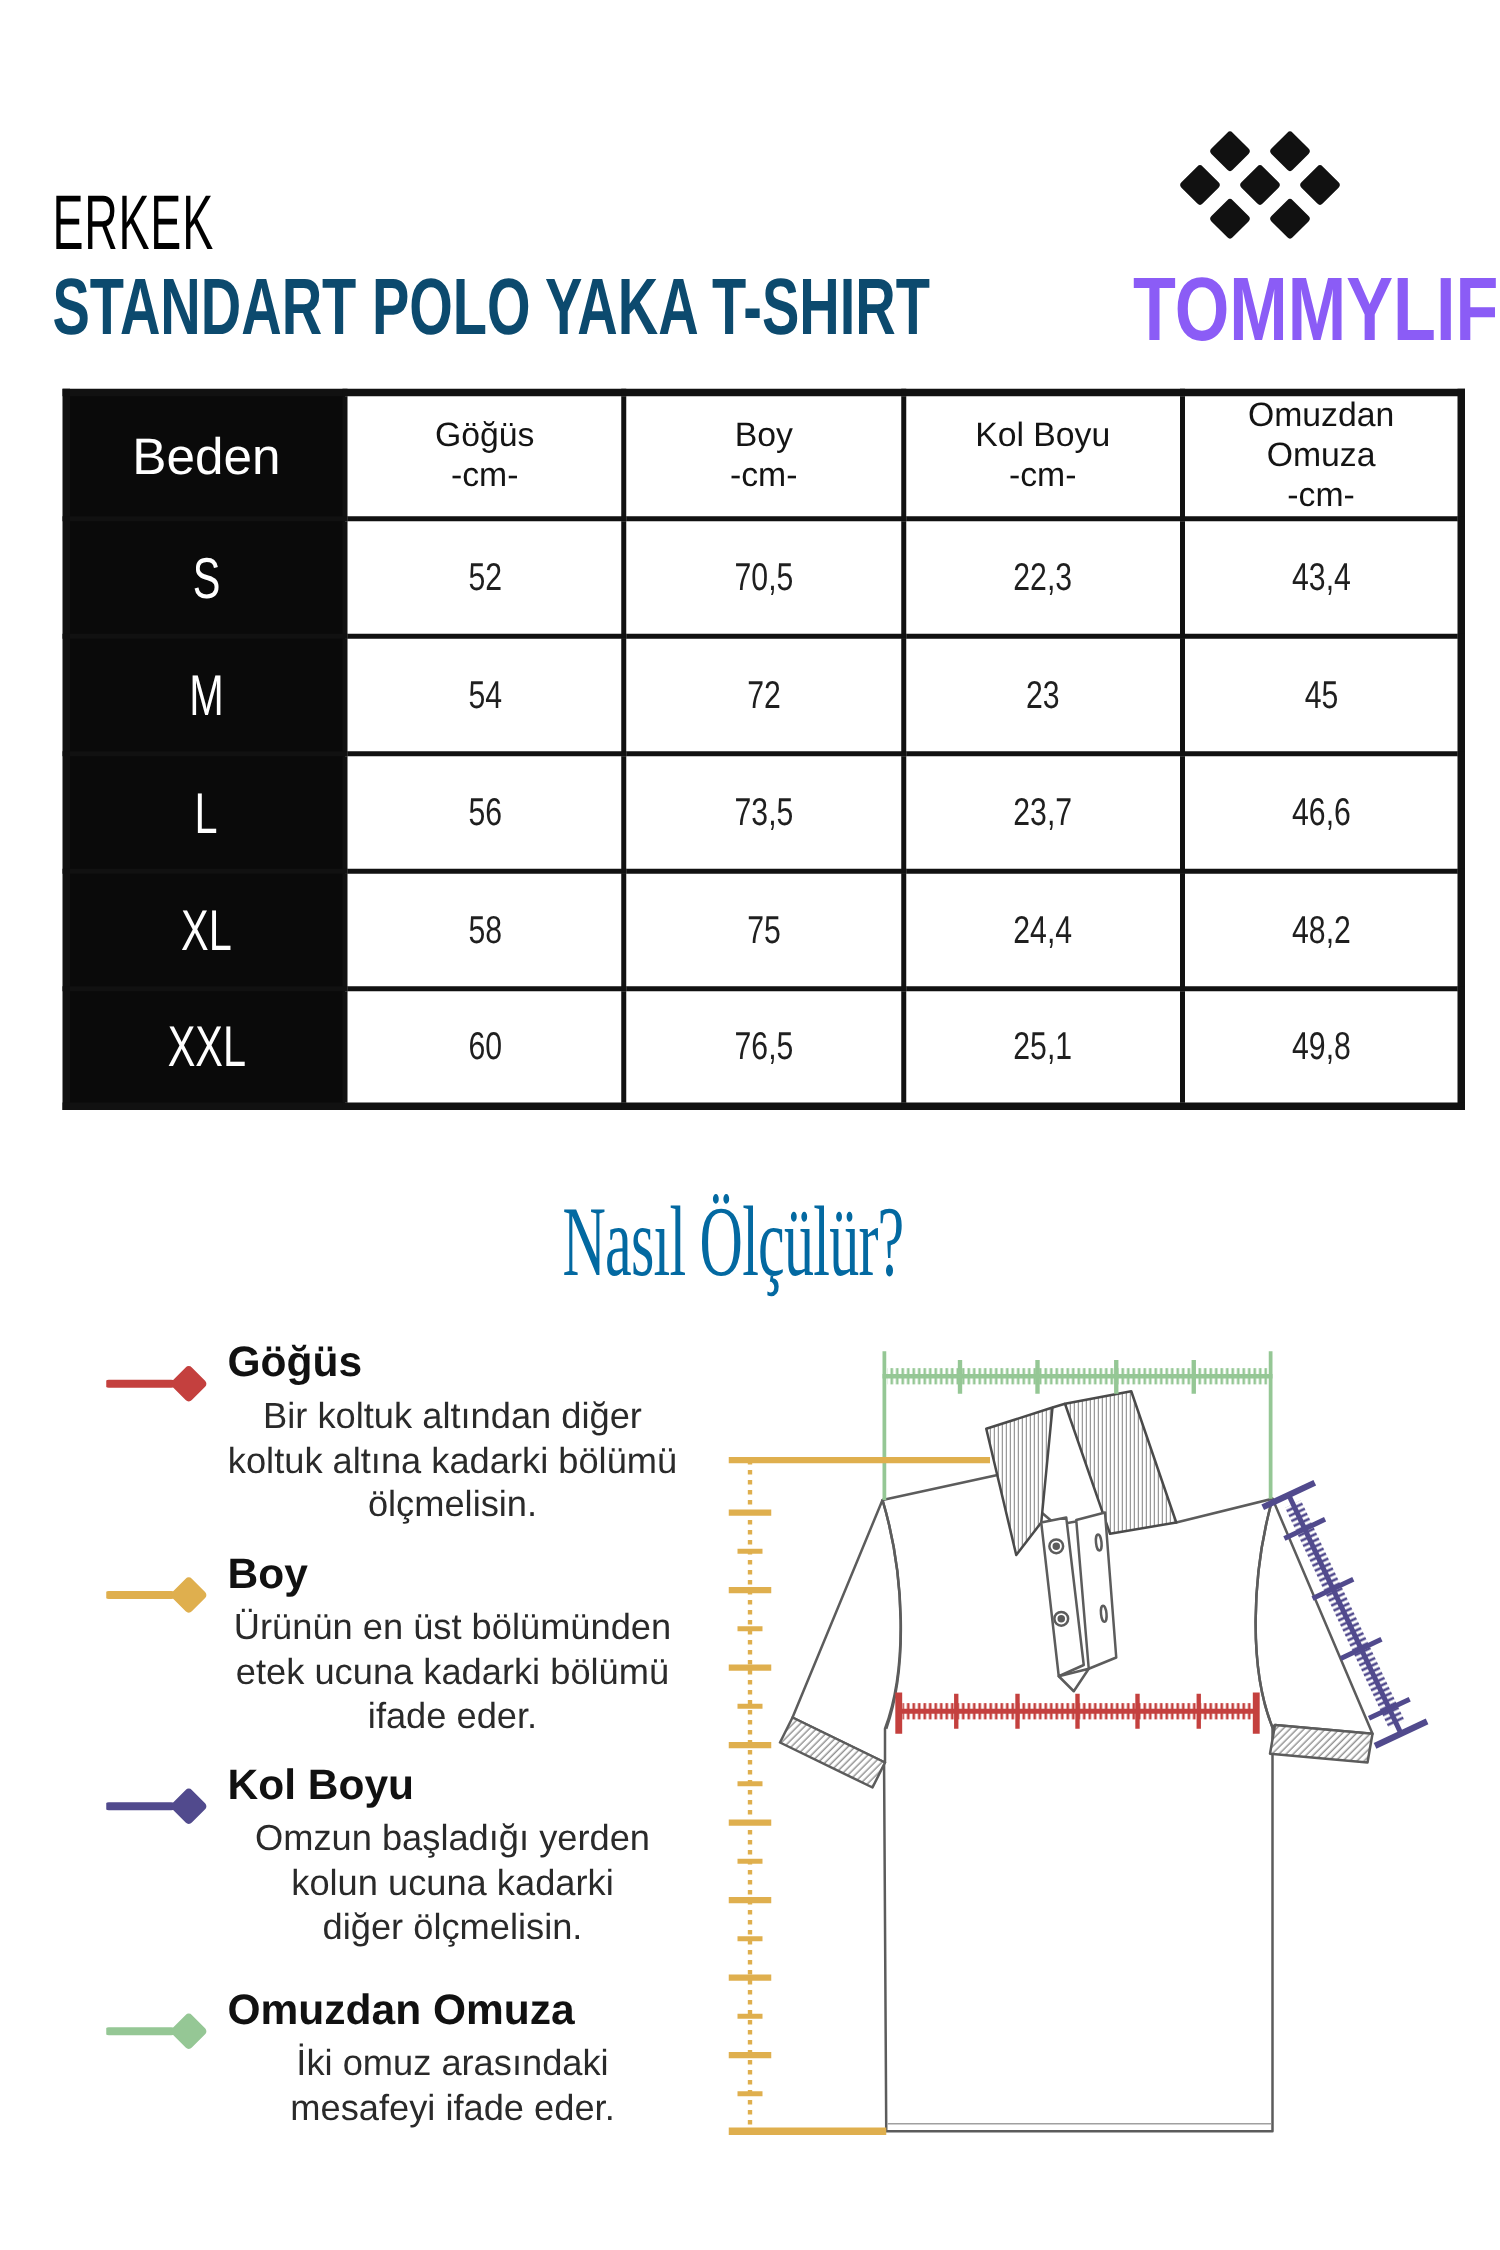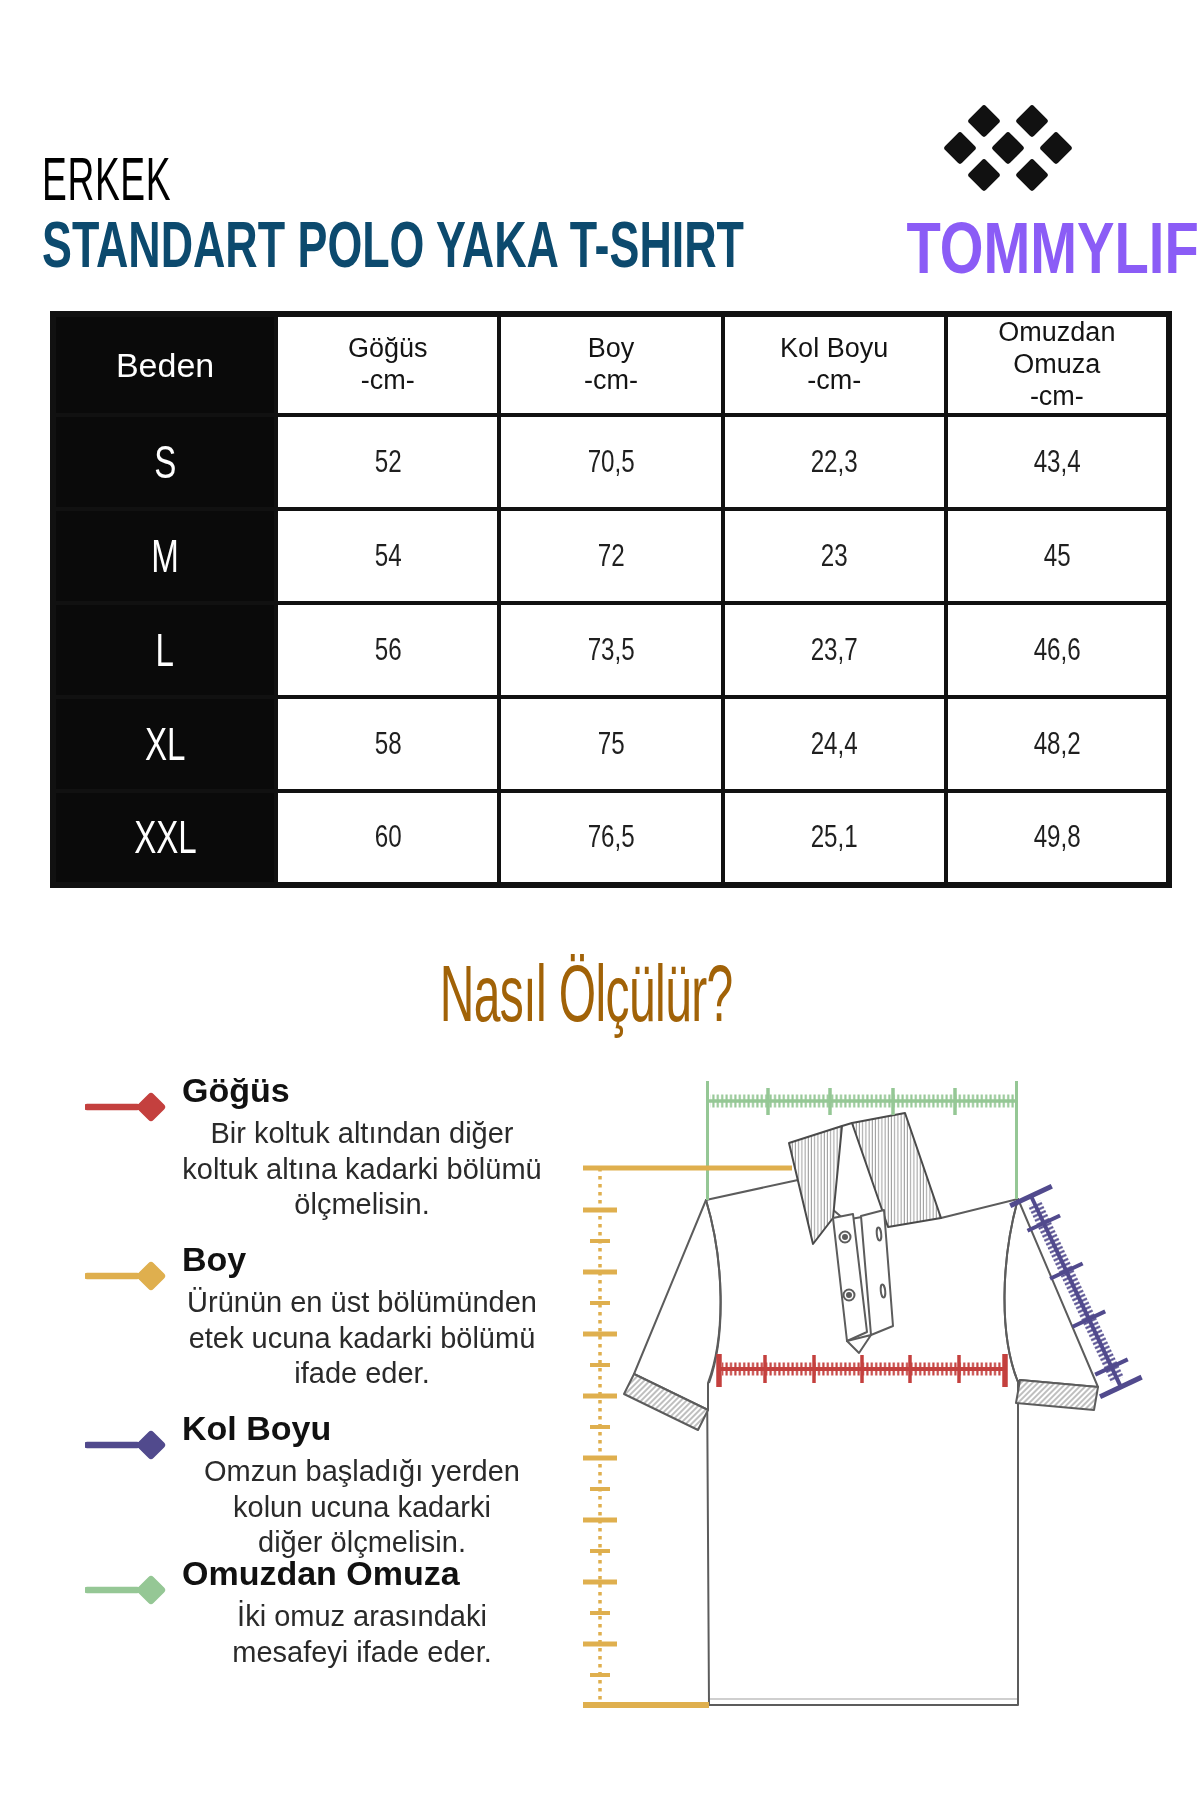--- a/index.html
+++ b/index.html
@@ -36,7 +36,7 @@
   .size-table tbody tr{height:94px;}
   .size-table th{font-size:27px;font-weight:400;line-height:1.18;}
   .col-beden{background:#0a0a0a;color:#ffffff;border-color:#111;}
-  .size-table th.col-beden{font-size:34px;}
+  .size-table th.col-beden{font-size:41px;}
   .cell-num{font-size:31px;font-weight:400;color:#1f1f1f;}
   .cell-num .cond-c{transform:scaleX(.78);}
   .cell-size{font-size:46px;color:#ffffff;}

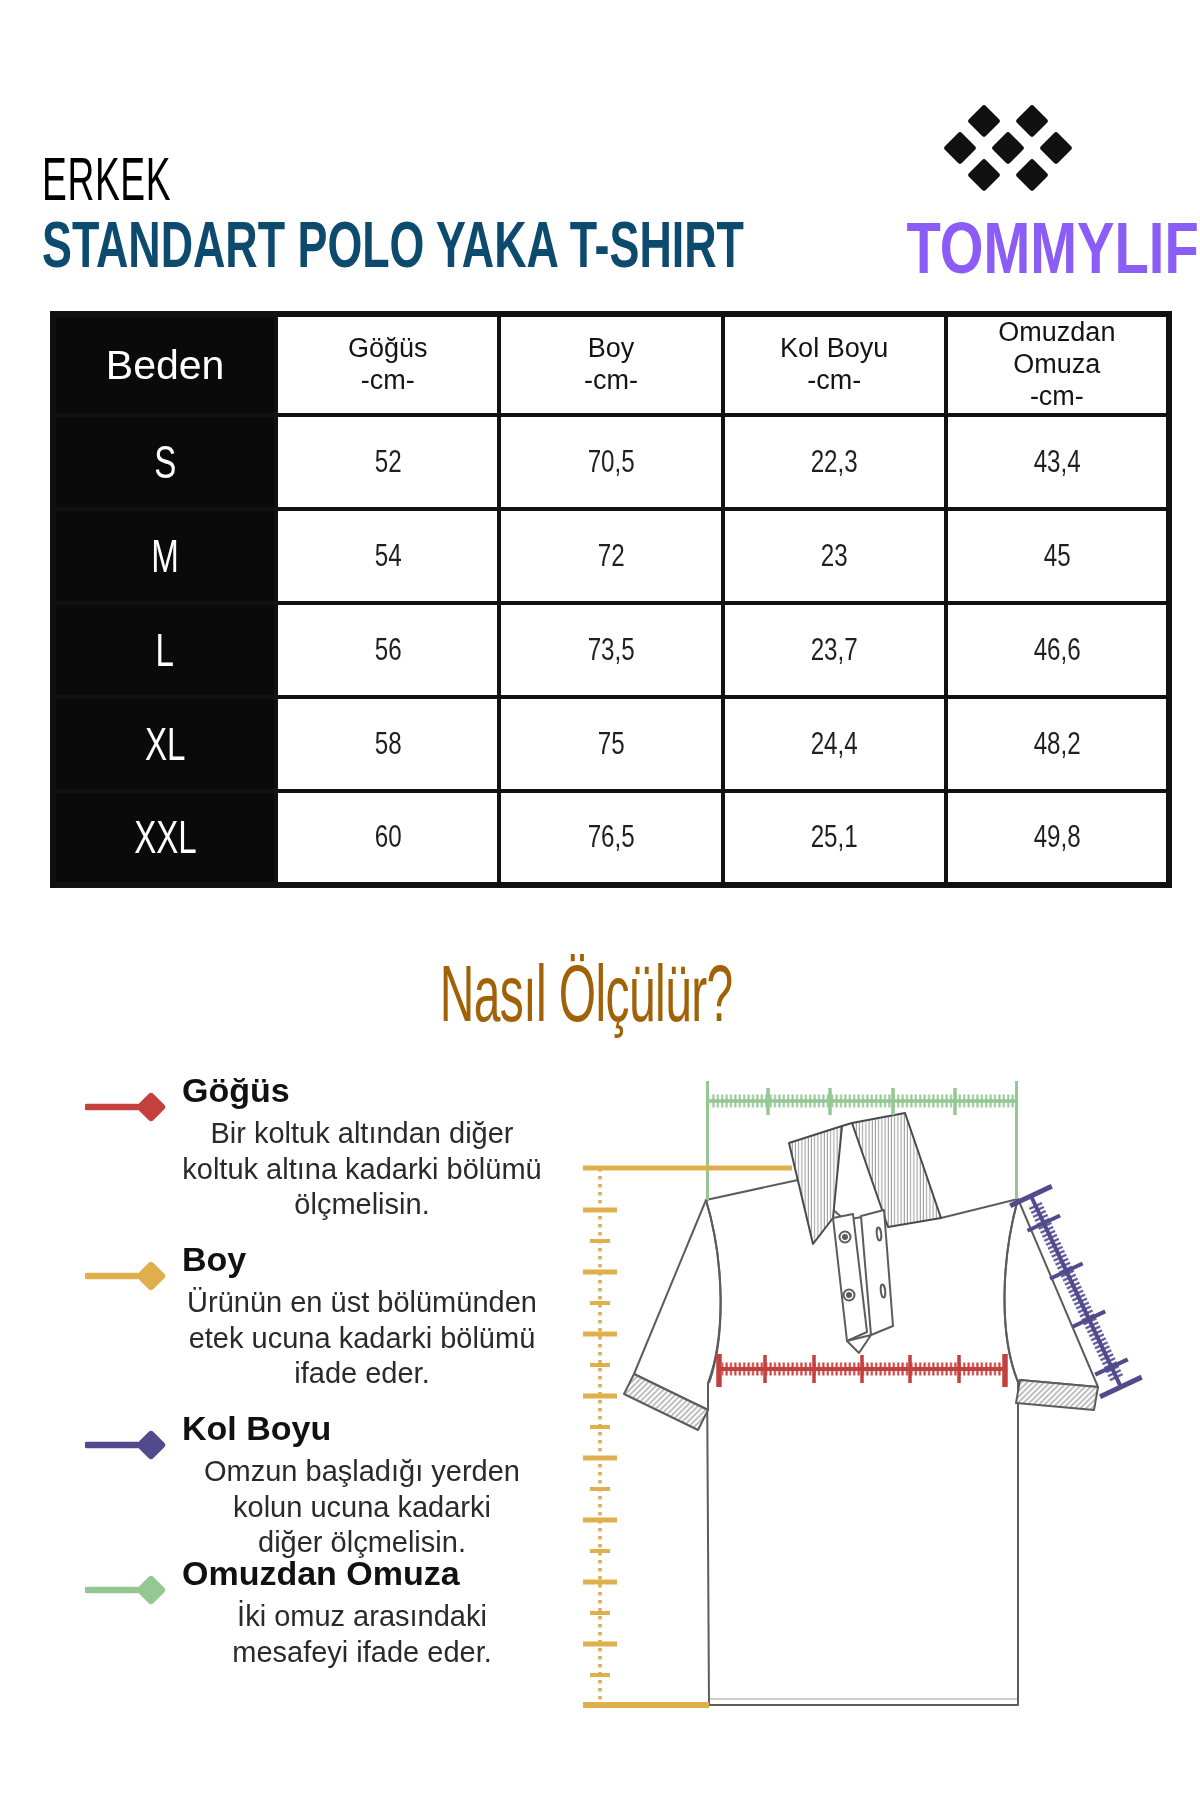--- a/index.html
+++ b/index.html
@@ -44,7 +44,7 @@
 
   
   .measure-title{left:0;top:952px;width:1172px;text-align:center;
-    font-size:80px;line-height:1.05;font-weight:400;color:#a16207;}
+    font-size:80px;line-height:1.05;font-weight:400;color:#0369a1;font-family:Liberation Serif, serif;}
   .measure-title .cond-c{transform:scaleX(.60);letter-spacing:-1px;}
 
   .legend-item{position:absolute;left:65px;width:470px;height:165px;}

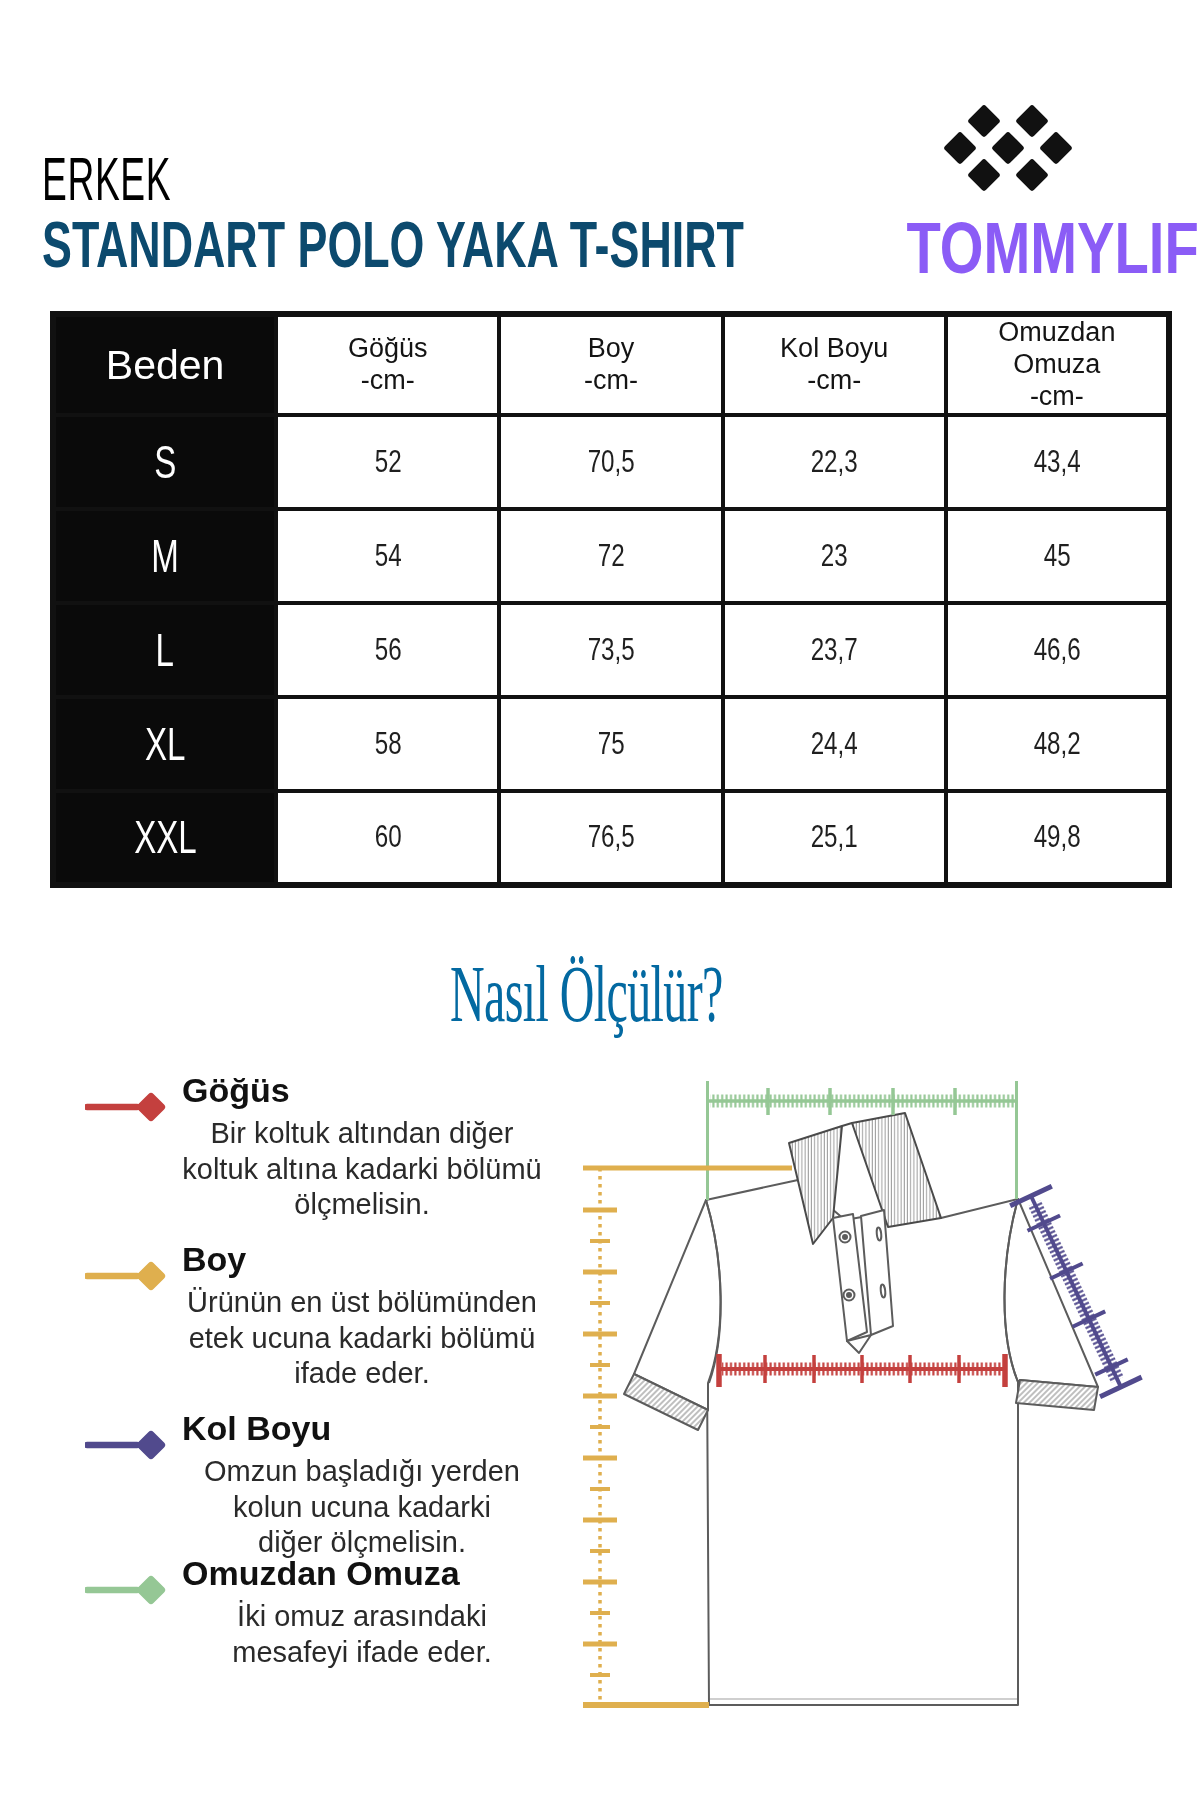--- a/index.html
+++ b/index.html
@@ -177,7 +177,7 @@
   </div>
 </div>
 
-<div class="legend-item" style="top:1555px;">
+<div class="legend-item" style="top:1590px;">
   <svg class="legend-marker" width="112" height="46" viewBox="0 0 112 46">
     <line x1="2" y1="23" x2="52" y2="23" stroke-width="6.5" stroke-linecap="round" stroke="#95C795"></line>
     <rect x="55" y="12" width="22" height="22" rx="3.5" transform="rotate(45 66 23)" fill="#95C795"></rect>

